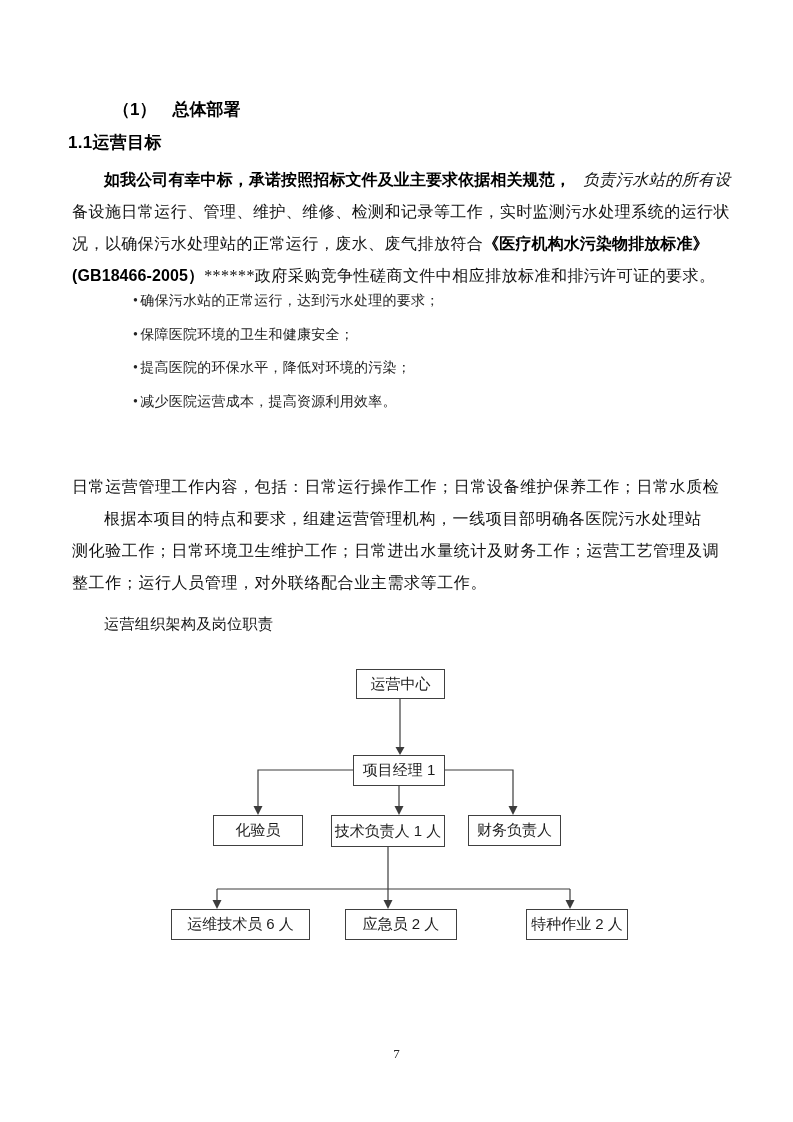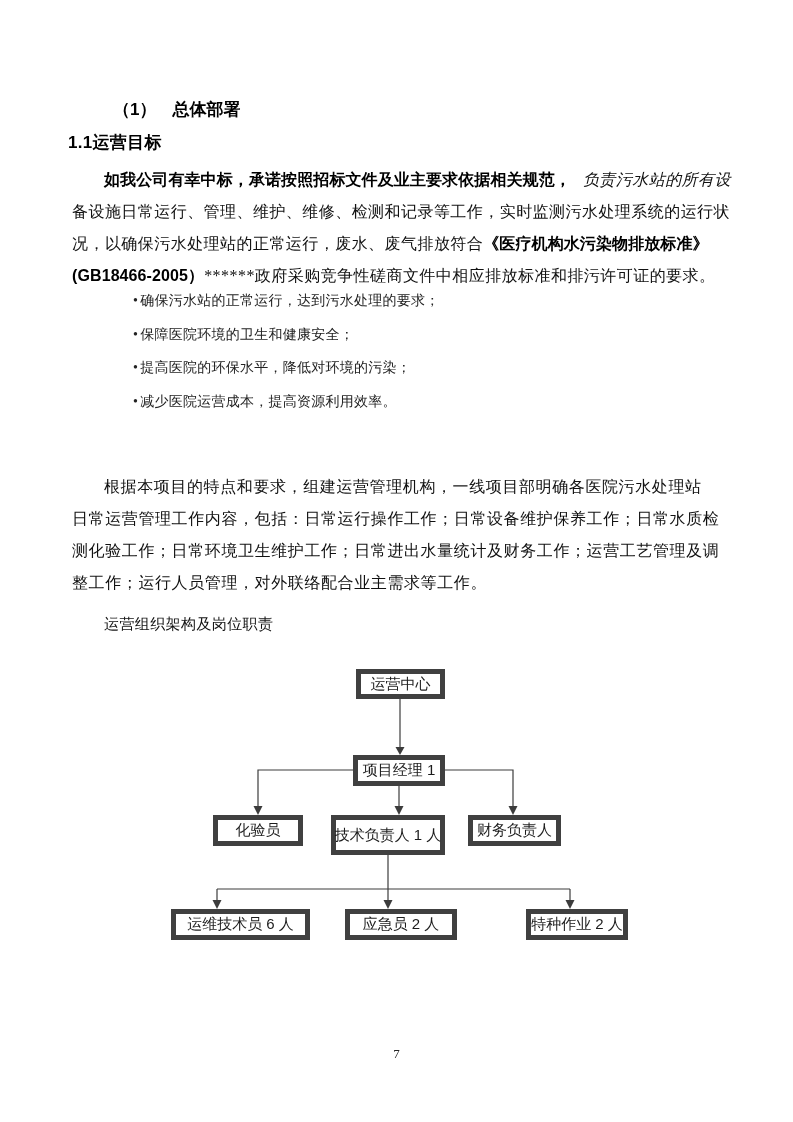--- a/index.html
+++ b/index.html
@@ -120,8 +120,8 @@
 
 
   <div class="abs para p2">
+    <div class="ln">日常运营管理工作内容，包括：日常运行操作工作；日常设备维护保养工作；日常水质检</div>
     <div class="ln indent">根据本项目的特点和要求，组建运营管理机构，一线项目部明确各医院污水处理站</div>
-    <div class="ln">日常运营管理工作内容，包括：日常运行操作工作；日常设备维护保养工作；日常水质检</div>
     <div class="ln">测化验工作；日常环境卫生维护工作；日常进出水量统计及财务工作；运营工艺管理及调</div>
     <div class="ln">整工作；运行人员管理，对外联络配合业主需求等工作。</div>
   </div>

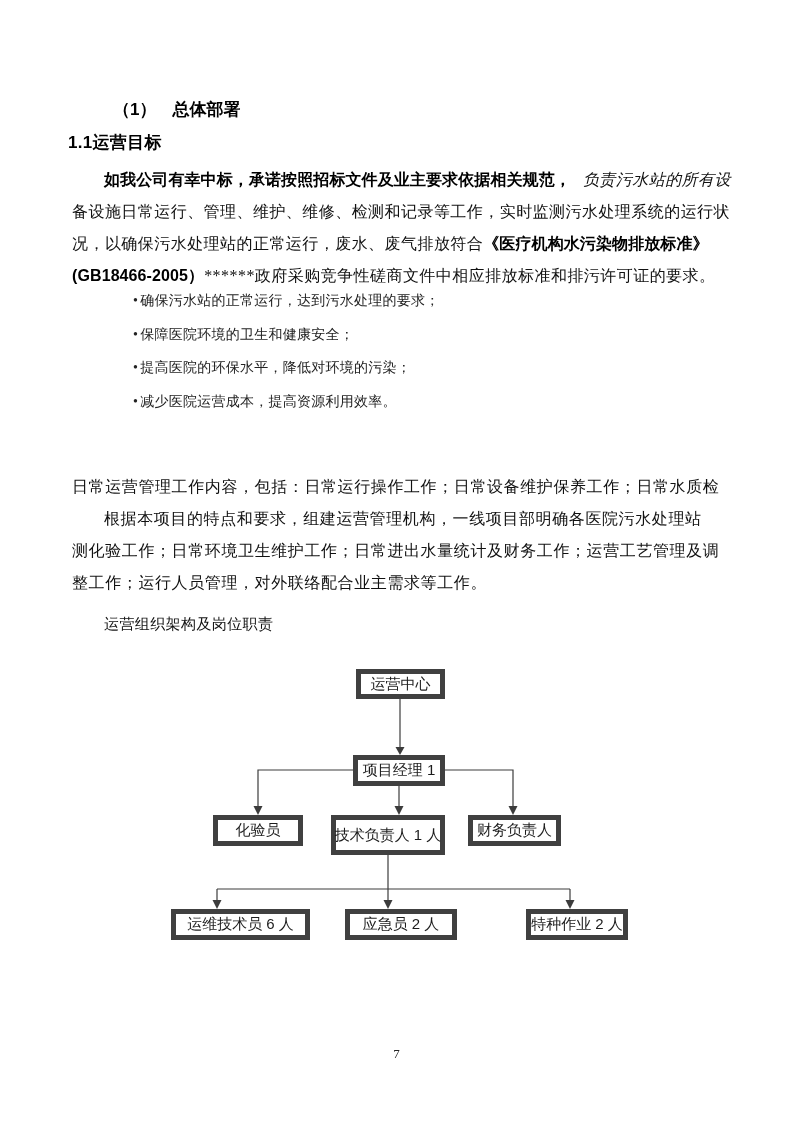--- a/index.html
+++ b/index.html
@@ -70,7 +70,7 @@
   .diagram svg { position: absolute; left: 0; top: 0; }
   .node {
     position: absolute;
-    border: 5px solid #404040;
+    border: 1px solid #404040;
     background: #fff;
     display: flex; align-items: center; justify-content: center;
     font-family: "Liberation Sans", "DejaVu Sans", sans-serif;

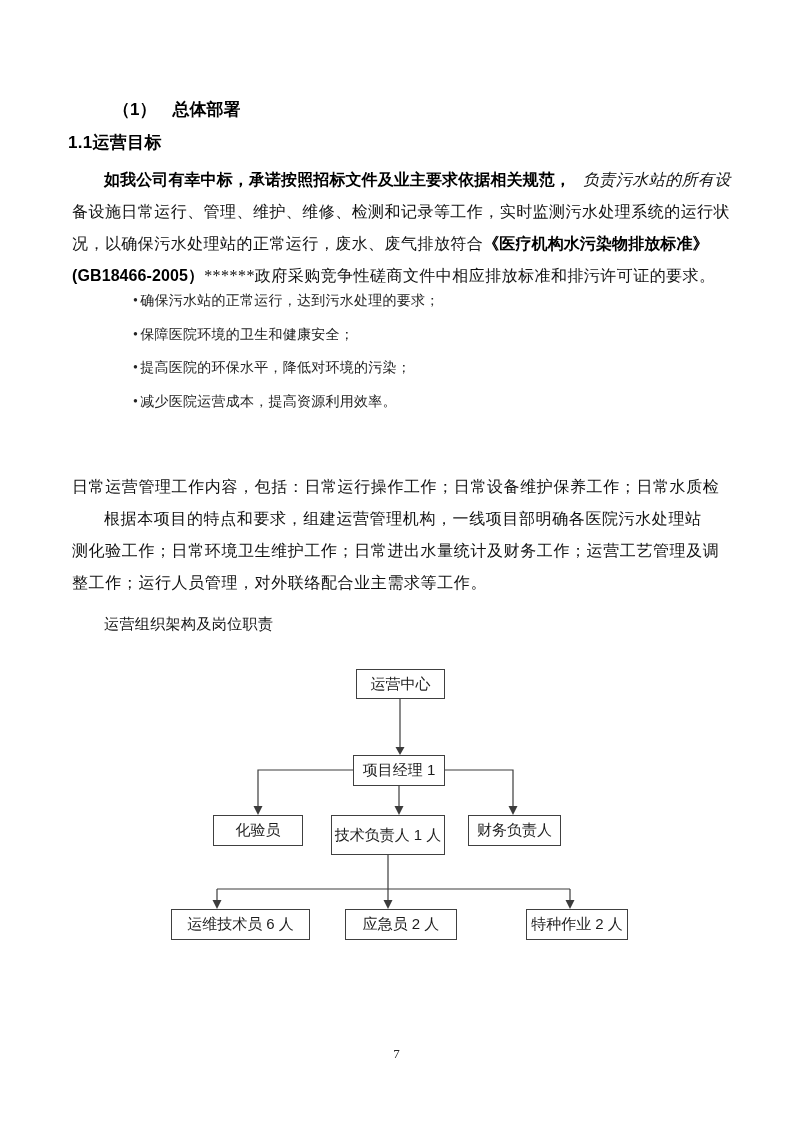--- a/index.html
+++ b/index.html
@@ -80,7 +80,7 @@
   .n-center    { left: 356px; top: 9px;   width: 89px;  height: 30px; }
   .n-manager   { left: 353px; top: 95px;  width: 92px;  height: 31px; }
   .n-lab       { left: 213px; top: 155px; width: 90px;  height: 31px; }
-  .n-tech      { left: 331px; top: 155px; width: 114px; height: 40px; }
+  .n-tech      { left: 331px; top: 155px; width: 114px; height: 32px; }
   .n-finance   { left: 468px; top: 155px; width: 93px;  height: 31px; }
   .n-ops       { left: 171px; top: 249px; width: 139px; height: 31px; }
   .n-emergency { left: 345px; top: 249px; width: 112px;  height: 31px; }

